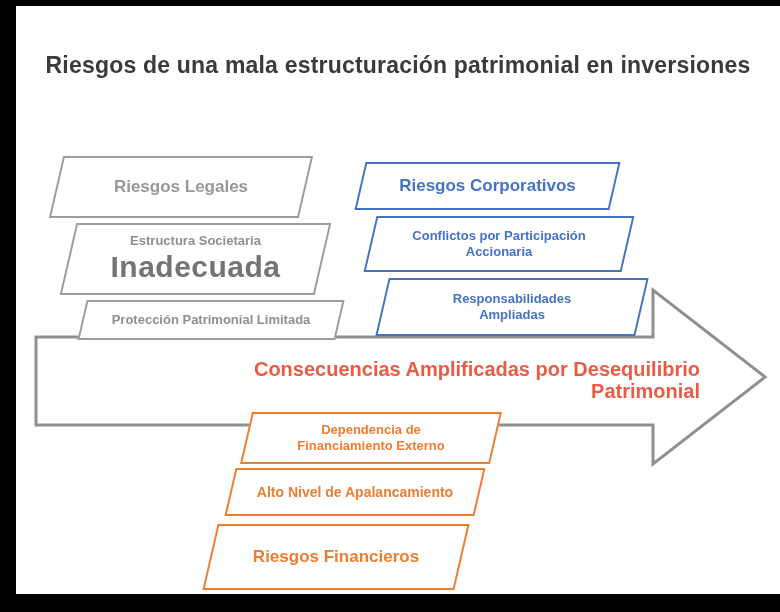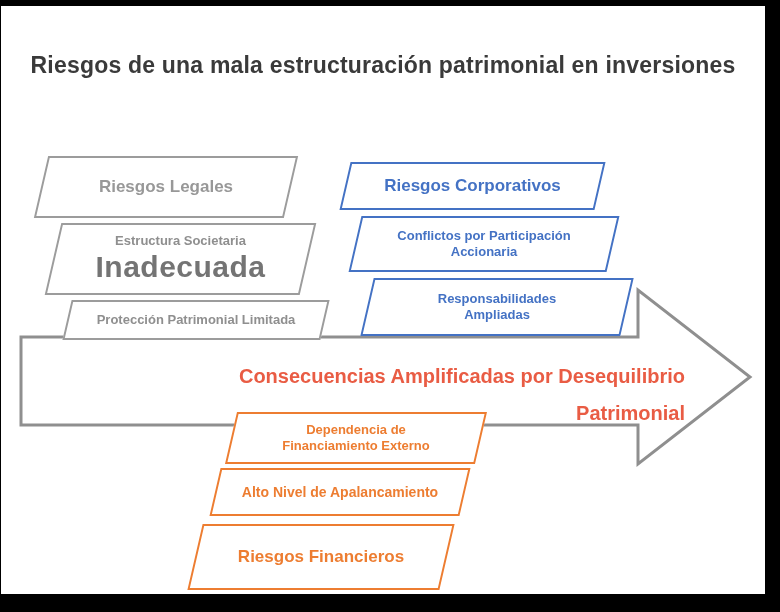--- a/index.html
+++ b/index.html
@@ -16,7 +16,7 @@
   html,body{background:#000;}
   body{font-family:"Liberation Sans","DejaVu Sans",sans-serif;}
   .canvas{position:relative;width:780px;height:612px;background:#000;overflow:hidden;}
-  .slide{position:absolute;left:1px;top:6px;width:764px;height:588px;background:#ffffff;}
+  .slide{position:absolute;left:16px;top:6px;width:764px;height:588px;background:#ffffff;}
 
   .page-title{
     position:absolute;left:0;top:46px;width:100%;

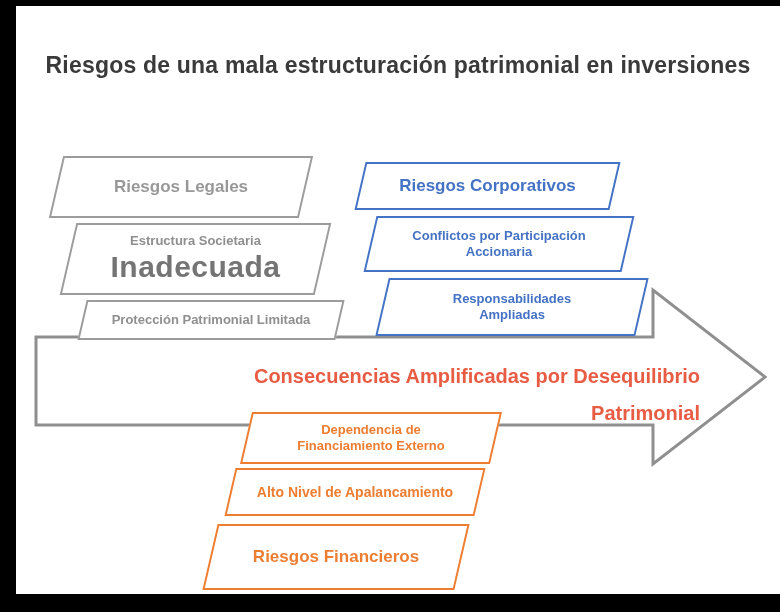--- a/index.html
+++ b/index.html
@@ -71,7 +71,7 @@
   .arrow-caption{
     position:absolute;left:172px;top:352px;width:512px;z-index:2;
     font-size:20px;font-weight:700;color:var(--c-red);
-    text-align:right;line-height:37px;
+    text-align:right;line-height:22px;
   }
 </style>
 </head>

